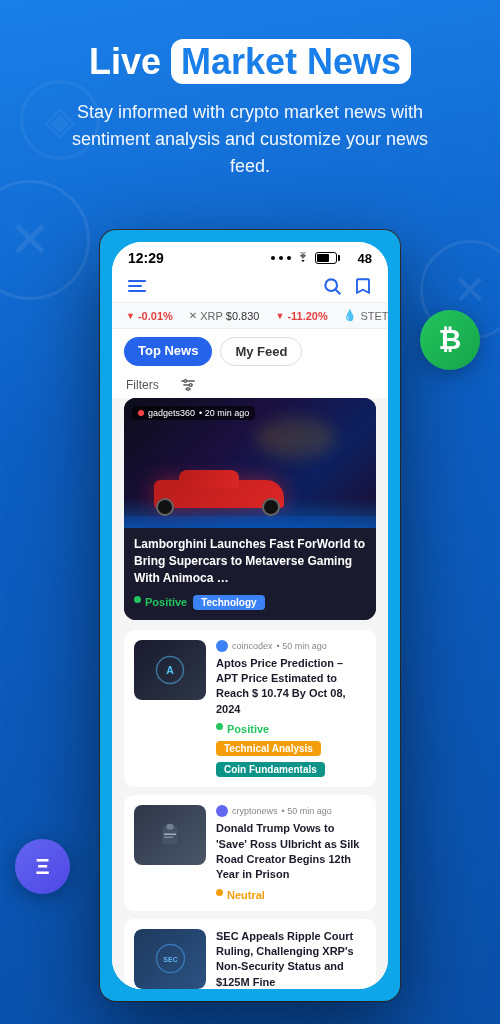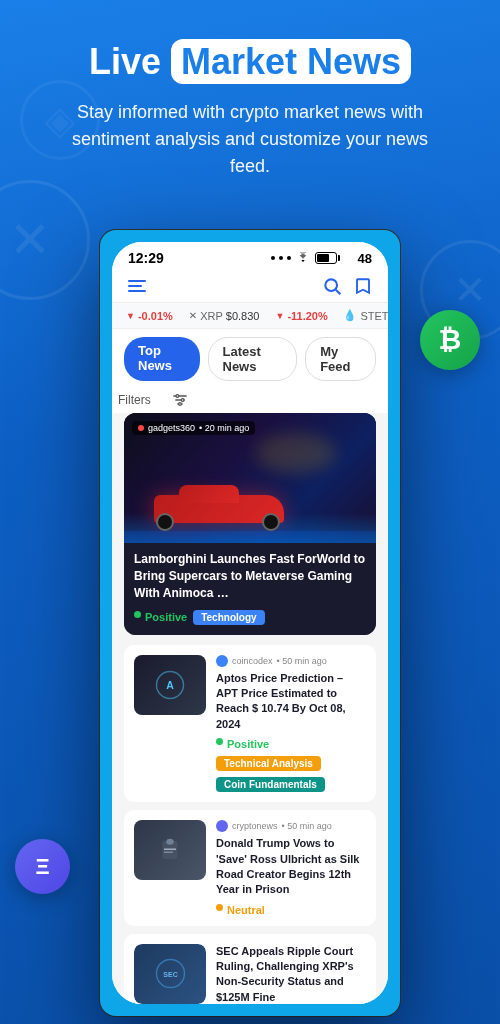--- a/index.html
+++ b/index.html
@@ -460,7 +460,6 @@
 
       <div class="tab-bar">
         <div class="tab tab-active">Top News</div>
-        <div class="tab tab-inactive">Latest News</div>
         <div class="tab tab-inactive">My Feed</div>
       </div>
 

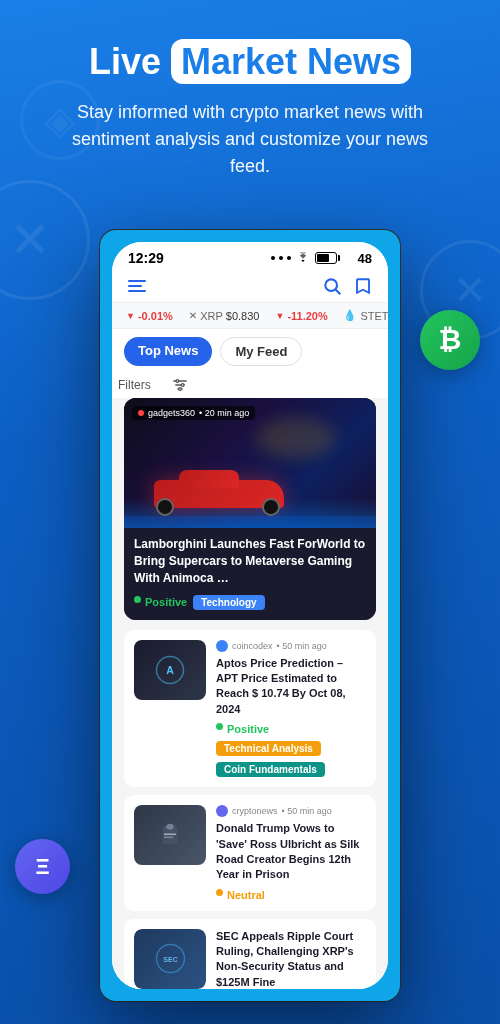--- a/index.html
+++ b/index.html
@@ -185,7 +185,7 @@
       display: flex;
       align-items: center;
       gap: 21px;
-      padding: 4px 6px 6px;
+      padding: 4px 14px 6px;
       background: #fff;
     }
     .filter-label { font-size: 12px; color: #555; }

